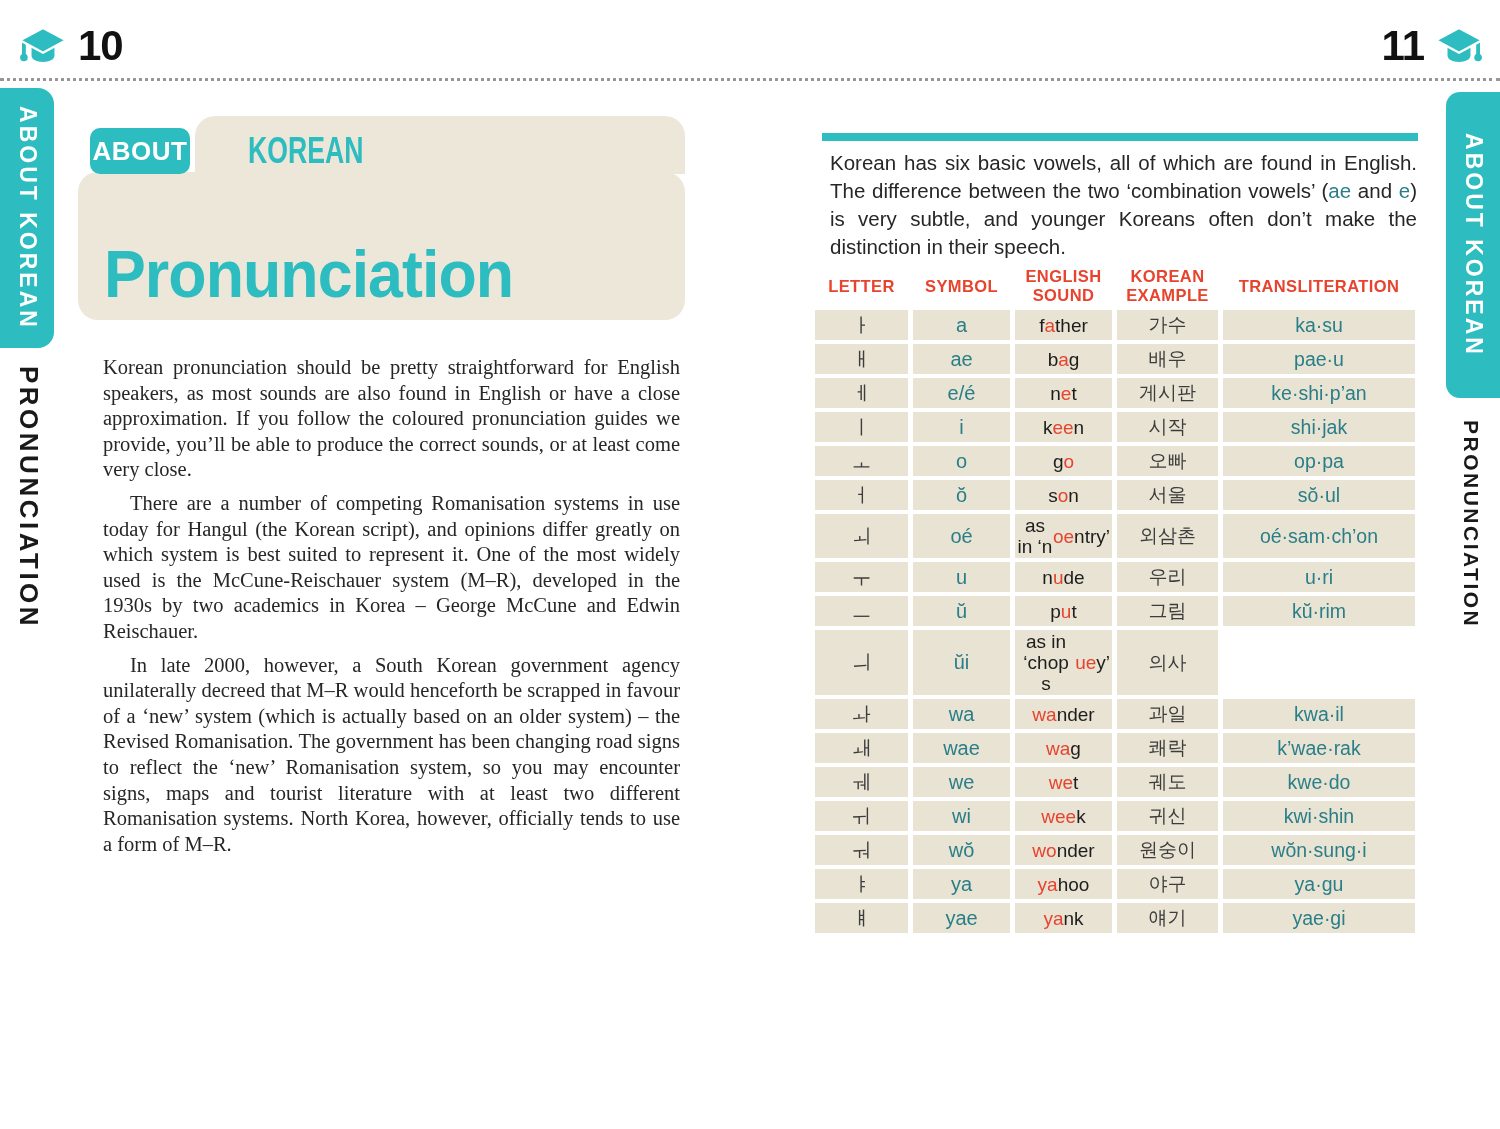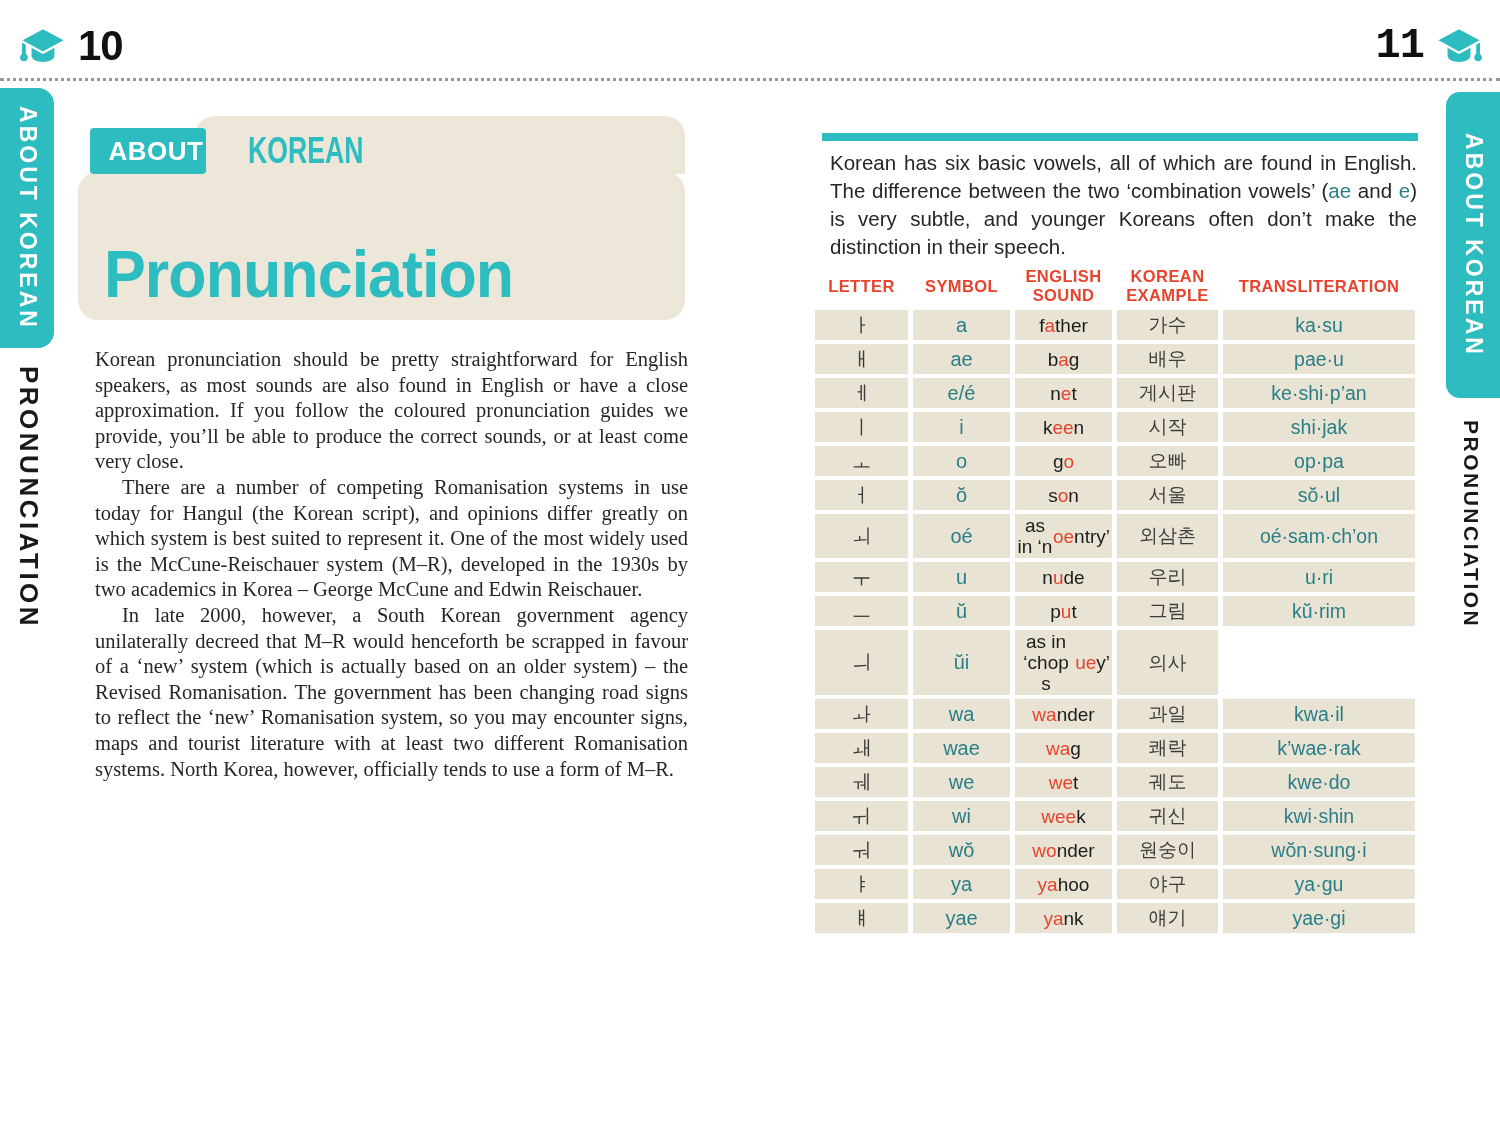--- a/index.html
+++ b/index.html
@@ -10,7 +10,7 @@
   .pagenum{position:absolute;top:22px;font-size:42px;font-weight:800;color:#111;
            font-family:"Liberation Sans",sans-serif;letter-spacing:-1px;}
   #pagenum-left{left:78px;}
-  #pagenum-right{left:1368px;width:56px;text-align:right;font-family:Liberation Mono, monospace;}
+  #pagenum-right{left:1368px;width:56px;text-align:right;}
   .cap-icon{position:absolute;top:26px;width:50px;height:42px;}
   #cap-left{left:18px;}
   #cap-right{left:1434px;transform:scaleX(-1);}

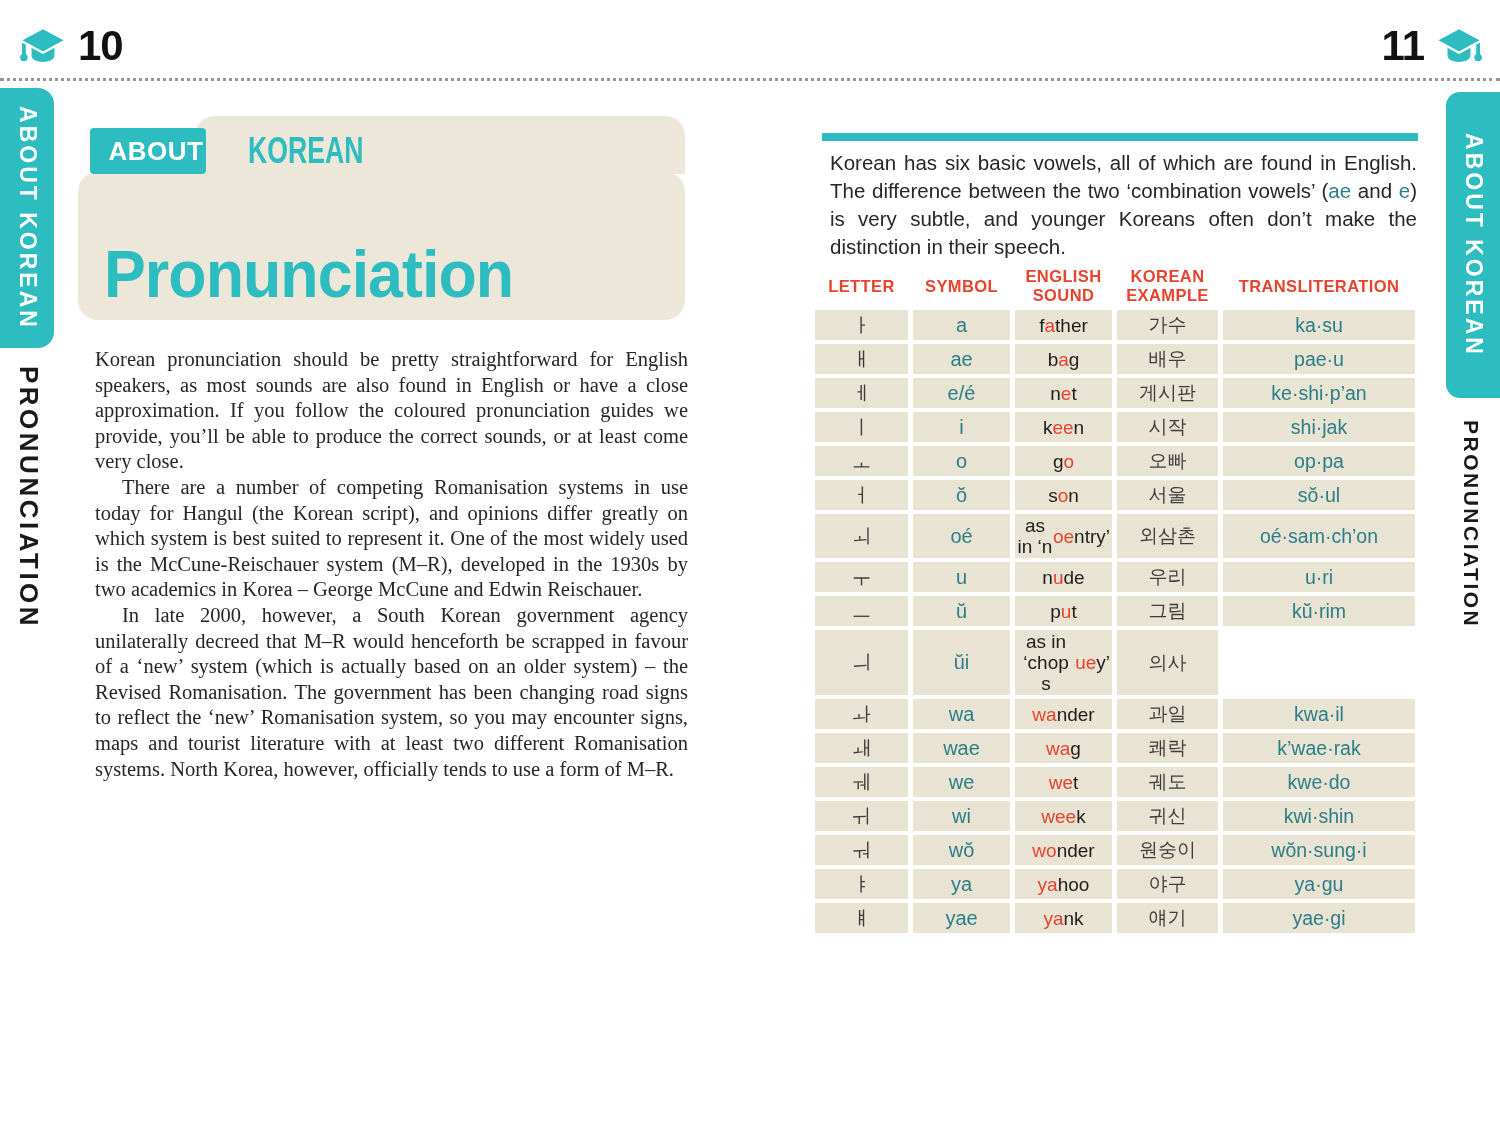--- a/index.html
+++ b/index.html
@@ -35,8 +35,8 @@
   #card-main{position:absolute;left:78px;top:172px;width:607px;height:148px;
              background:var(--beige);border-radius:20px;}
   #about-pill{position:absolute;left:90px;top:128px;width:100px;height:46px;
-              background:var(--teal);border-radius:4px;display:flex;align-items:center;
-              justify-content:center;color:#fff;font-weight:800;font-size:26px;letter-spacing:.5px;padding-left:16px;}
+              background:var(--teal);border-radius:10px;display:flex;align-items:center;
+              justify-content:center;color:#fff;font-weight:800;font-size:26px;letter-spacing:.5px;}
   #korean-label{position:absolute;left:248px;top:130px;color:var(--teal);font-weight:700;
                 font-size:37px;transform:scaleX(.72);transform-origin:left center;letter-spacing:0px;}
   #pron-title{position:absolute;left:104px;top:236px;color:var(--teal);font-weight:700;

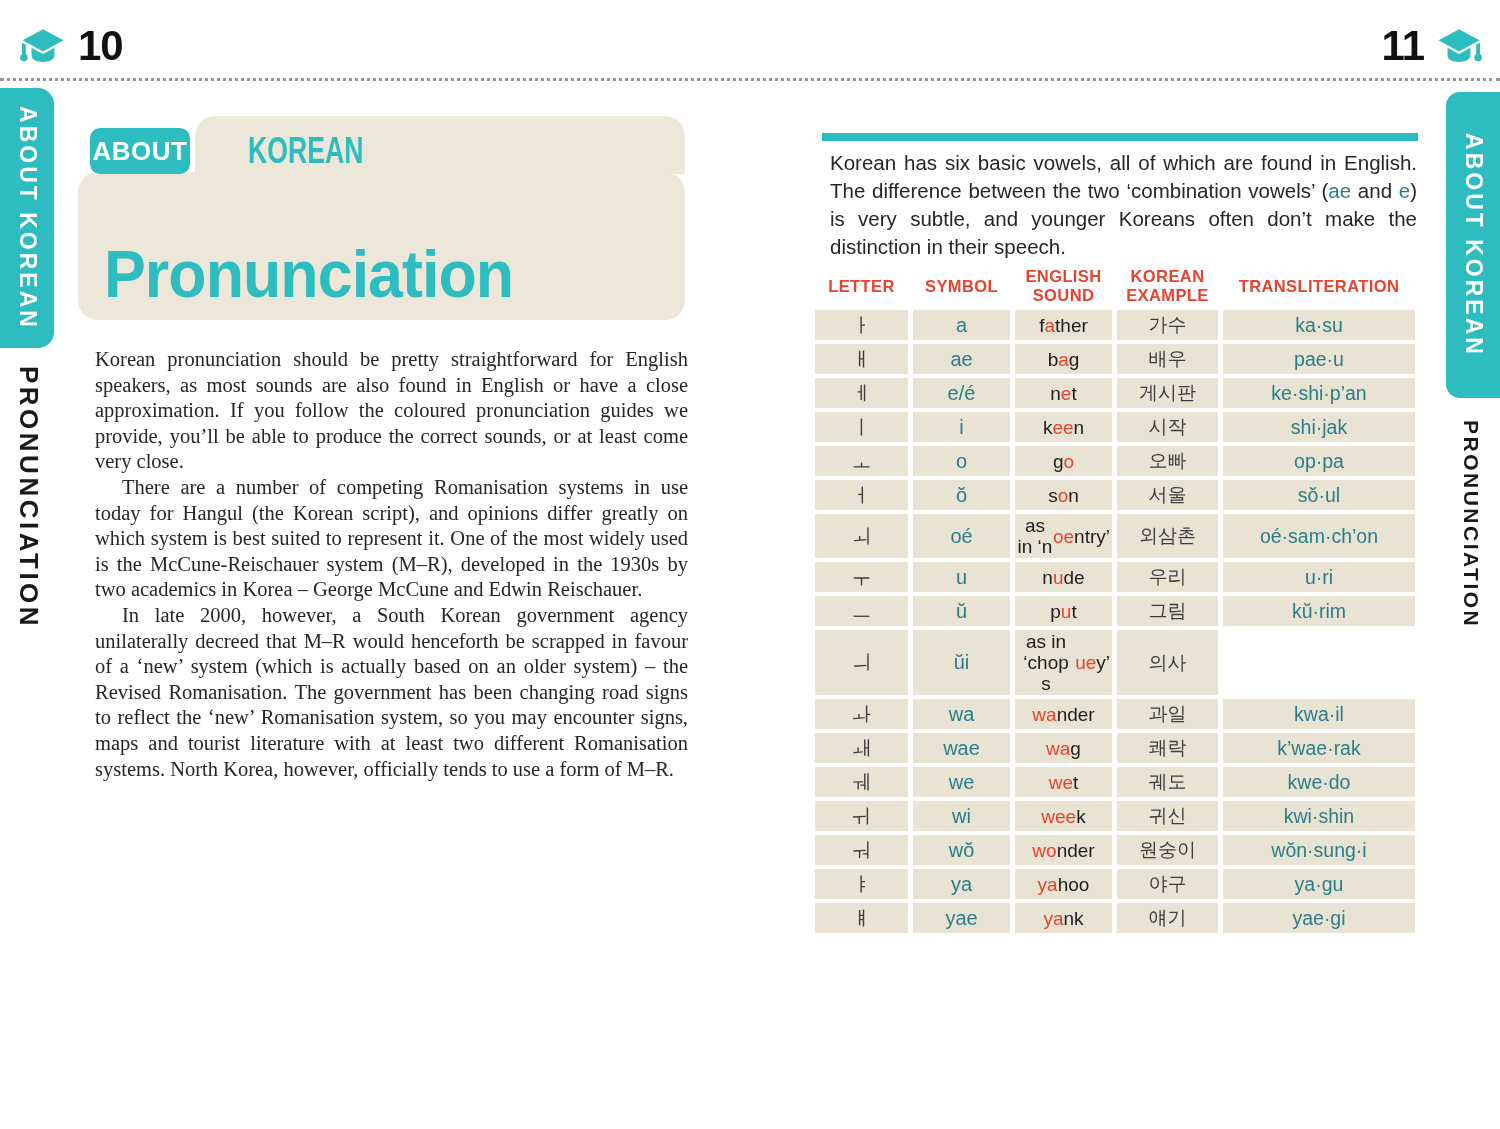--- a/index.html
+++ b/index.html
@@ -46,7 +46,7 @@
   #body-left{position:absolute;left:95px;top:347px;width:593px;color:#262626;
              font-family:"Liberation Serif","DejaVu Serif",serif;
              font-size:20.5px;line-height:25.6px;text-align:justify;}
-  #body-left p{margin:0;text-indent:27px;}
+  #body-left p{margin:8px;text-indent:27px;}
   #body-left p:first-child{text-indent:0;}
 
   

